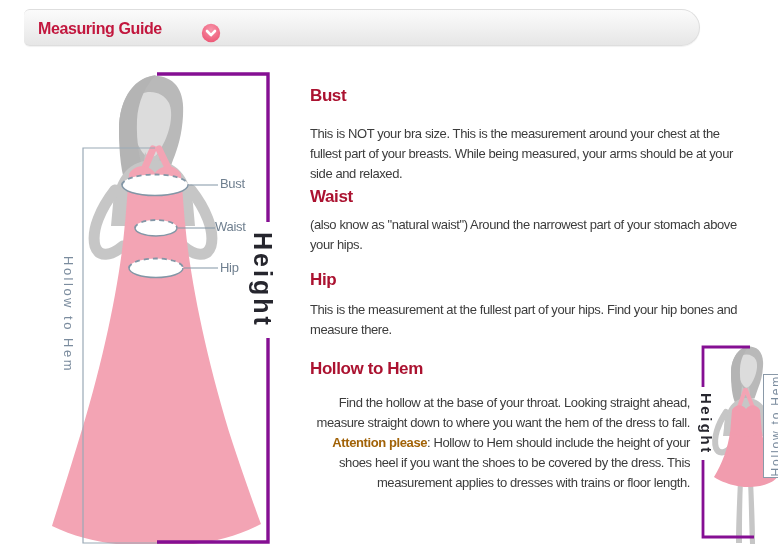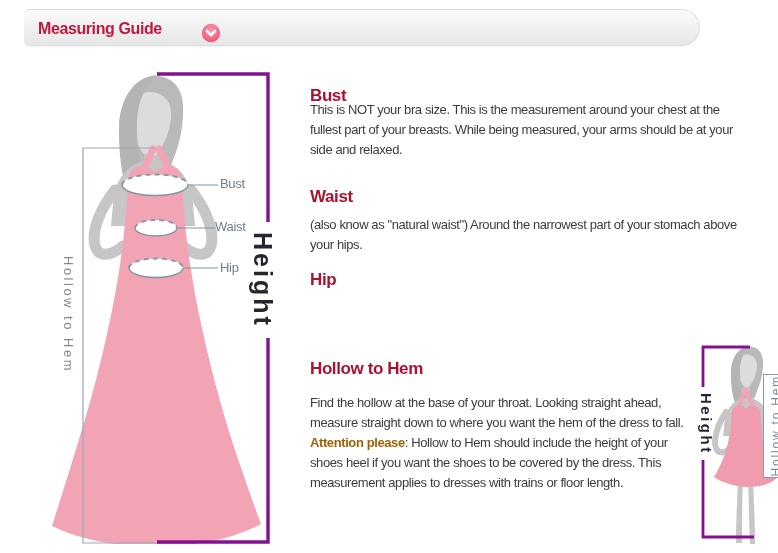--- a/index.html
+++ b/index.html
@@ -130,7 +130,7 @@
   <div class="hollow-main vert">Hollow to Hem</div>
 
   <div class="sec-head" style="top:87px;">Bust</div>
-  <div class="sec-body" style="top:100px;">This is NOT your bra size. This is the measurement around your chest at the
+  <div class="sec-body" style="top:124px;">This is NOT your bra size. This is the measurement around your chest at the
 fullest part of your breasts. While being measured, your arms should be at your
 side and relaxed.</div>
 

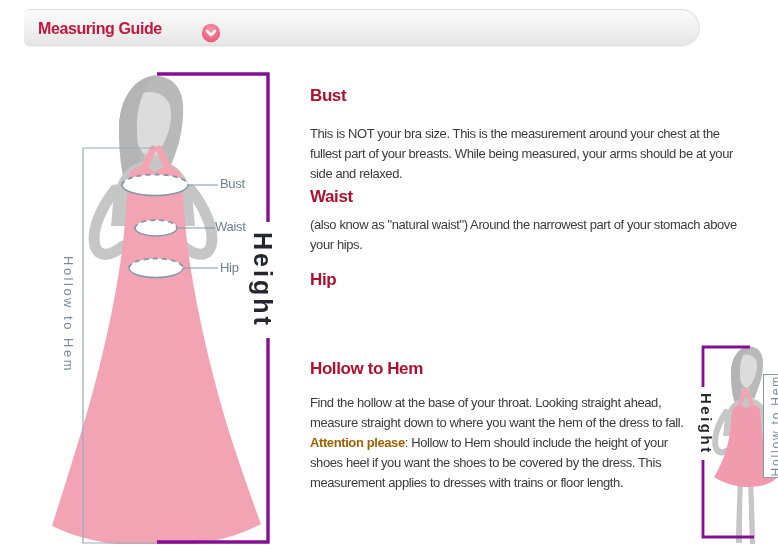--- a/index.html
+++ b/index.html
@@ -139,6 +139,8 @@
 your hips.</div>
 
   <div class="sec-head" style="top:271px;">Hip</div>
+  <div class="sec-body" style="top:300px;">This is the measurement at the fullest part of your hips. Find your hip bones and
+measure there.</div>
 
   <div class="sec-head" style="top:360px;">Hollow to Hem</div>
   <div class="sec-body" style="top:393px;width:380px;"><span>Find the hollow at the base of your throat. Looking straight ahead,

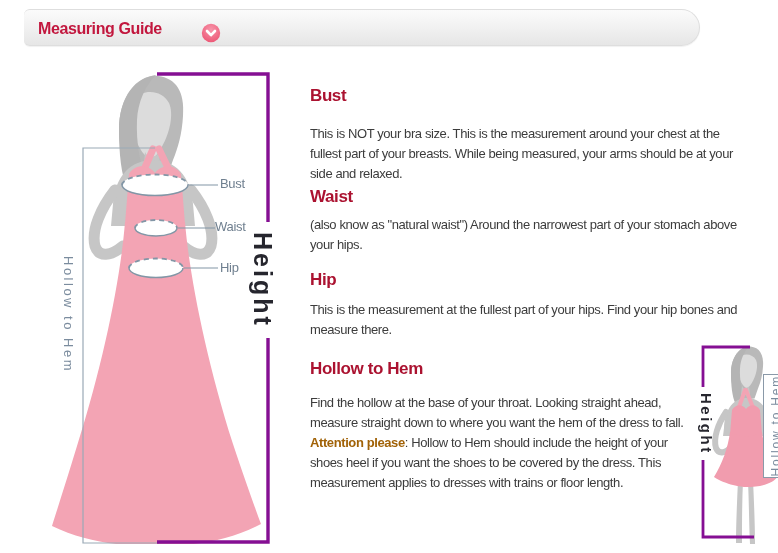--- a/index.html
+++ b/index.html
@@ -143,7 +143,7 @@
 measure there.</div>
 
   <div class="sec-head" style="top:360px;">Hollow to Hem</div>
-  <div class="sec-body" style="top:393px;width:380px;"><span>Find the hollow at the base of your throat. Looking straight ahead,
+  <div class="sec-body" style="top:393px;width:380px;text-align:right;"><span>Find the hollow at the base of your throat. Looking straight ahead,
 measure straight down to where you want the hem of the dress to fall.
 </span><span class="attention">Attention please</span><span>: Hollow to Hem should include the height of your
 shoes heel if you want the shoes to be covered by the dress. This

